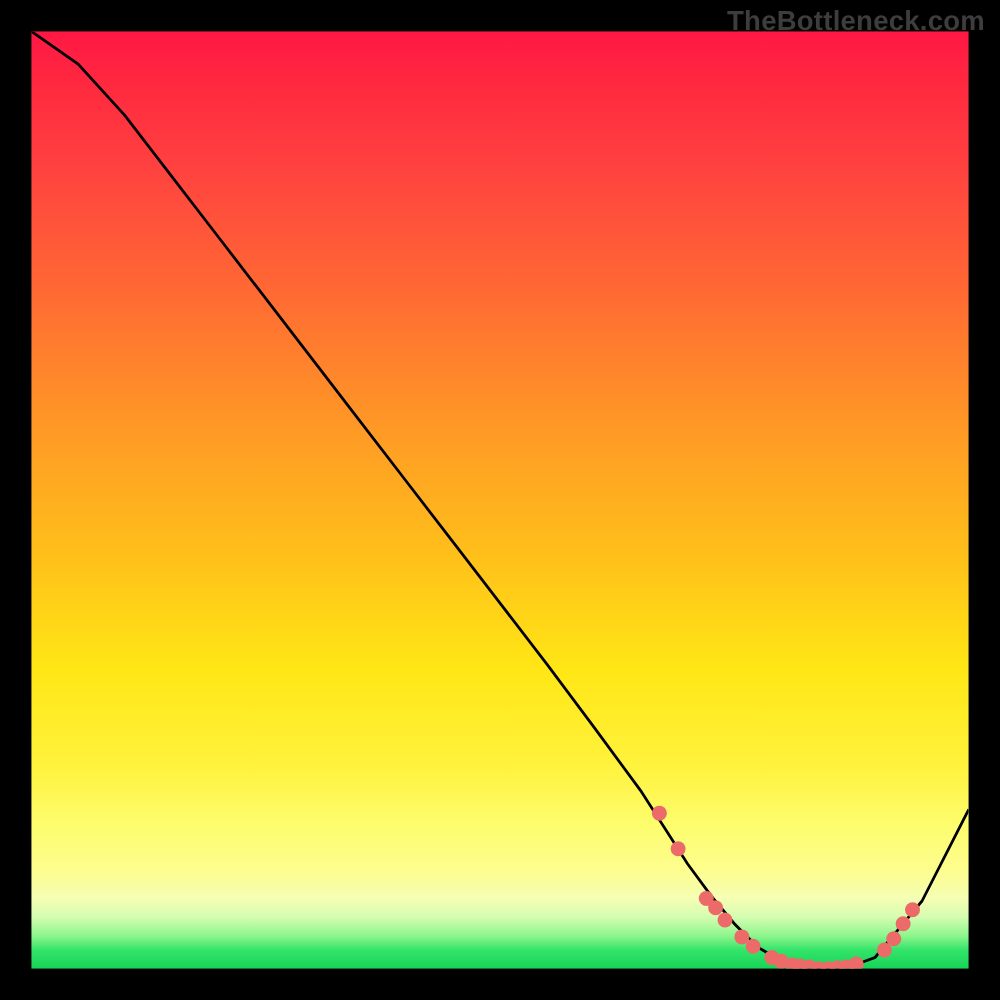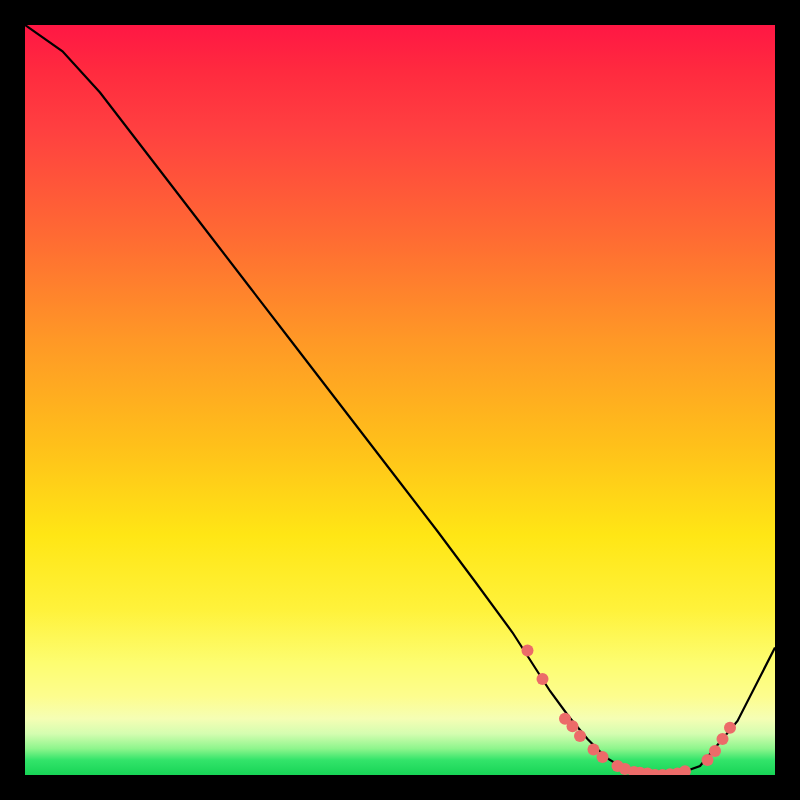--- a/index.html
+++ b/index.html
@@ -102,6 +102,7 @@
         </g>
     </svg>
   </div>
+  <div class="watermark">TheBottleneck.com</div>
 </div>
 
 </body></html>

